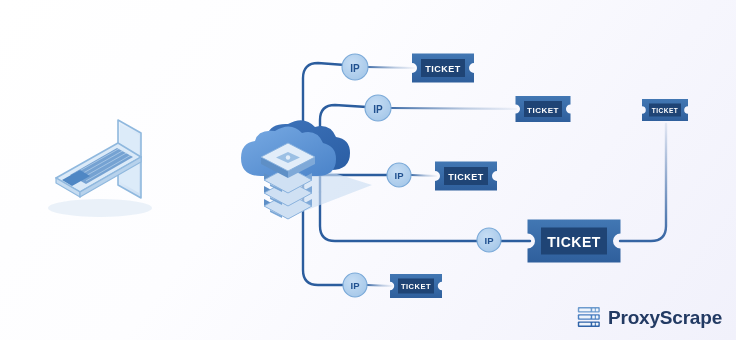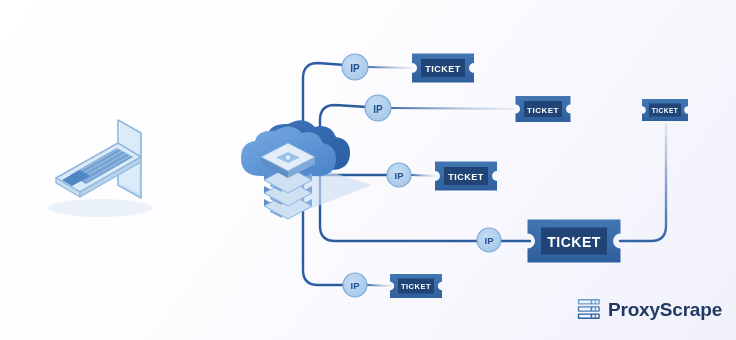--- a/index.html
+++ b/index.html
@@ -36,7 +36,7 @@
   #brand {
     position: absolute;
     right: 14px;
-    bottom: 20px;
+    bottom: 12px;
     display: flex;
     align-items: center;
     gap: 7px;

